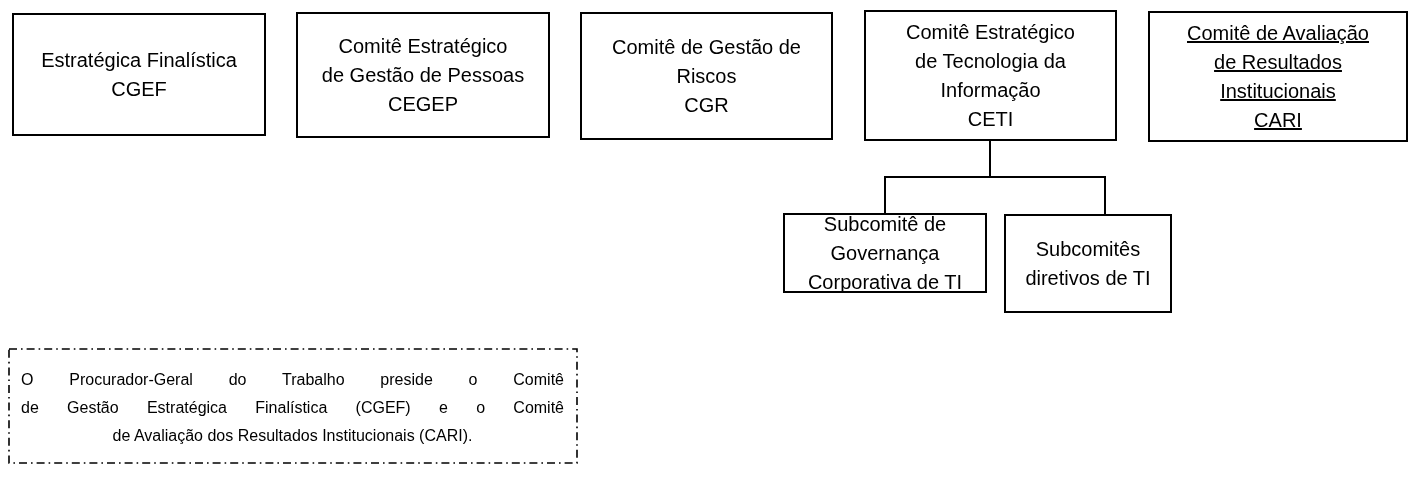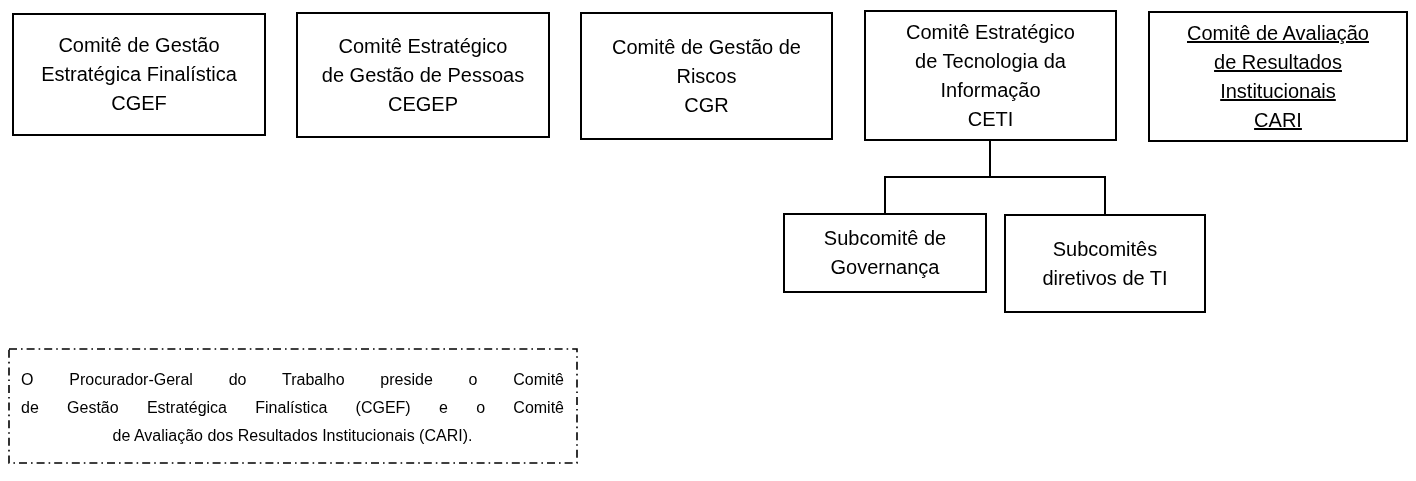--- a/index.html
+++ b/index.html
@@ -58,7 +58,6 @@
 <div class="canvas">
 
   <div class="box" style="left:12px; top:13px; width:254px; height:123px;">
-    <span class="line">Comitê de Gestão</span>
     <span class="line">Estratégica Finalística</span>
     <span class="line">CGEF</span>
   </div>

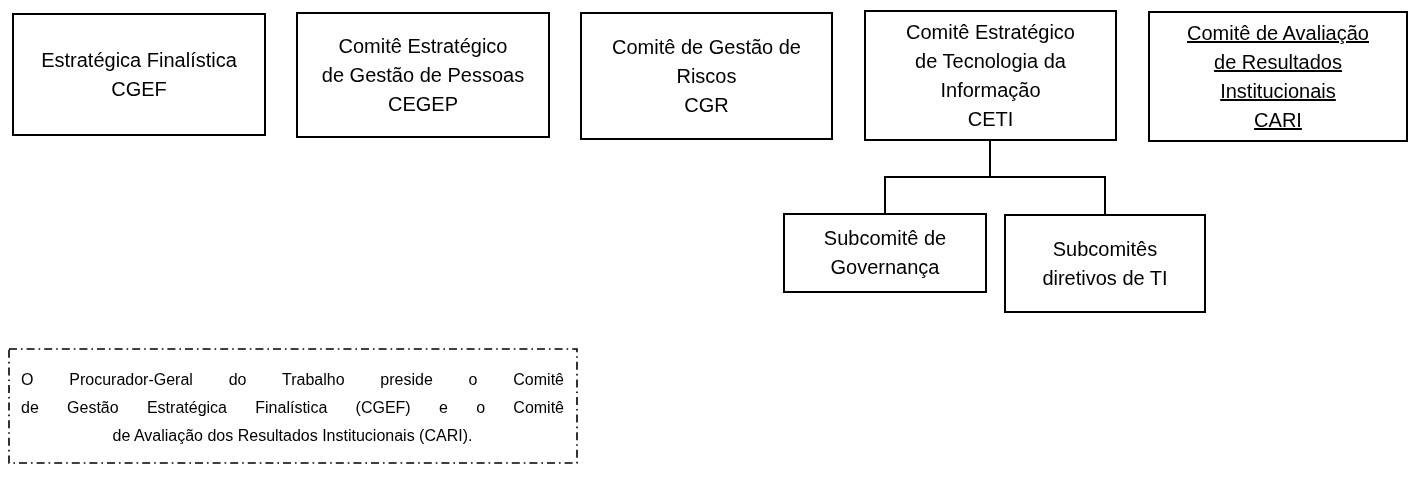--- a/index.html
+++ b/index.html
@@ -98,7 +98,7 @@
     <span class="line">Governança</span>
   </div>
 
-  <div class="box" style="left:1004px; top:214px; width:202px; height:99px;">
+  <div class="box" style="left:1004px; top:214px; width:168px; height:99px;">
     <span class="line">Subcomitês</span>
     <span class="line">diretivos de TI</span>
   </div>

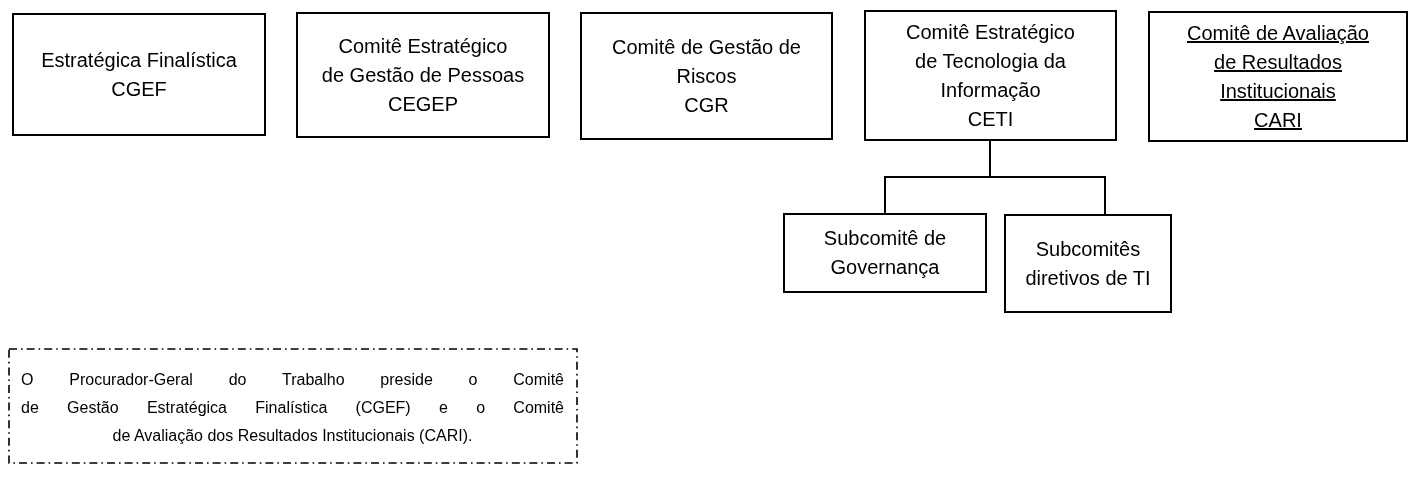--- a/index.html
+++ b/index.html
@@ -96,6 +96,7 @@
   <div class="box" style="left:783px; top:213px; width:204px; height:80px;">
     <span class="line">Subcomitê de</span>
     <span class="line">Governança</span>
+    <span class="line">Corporativa de TI</span>
   </div>
 
   <div class="box" style="left:1004px; top:214px; width:168px; height:99px;">

